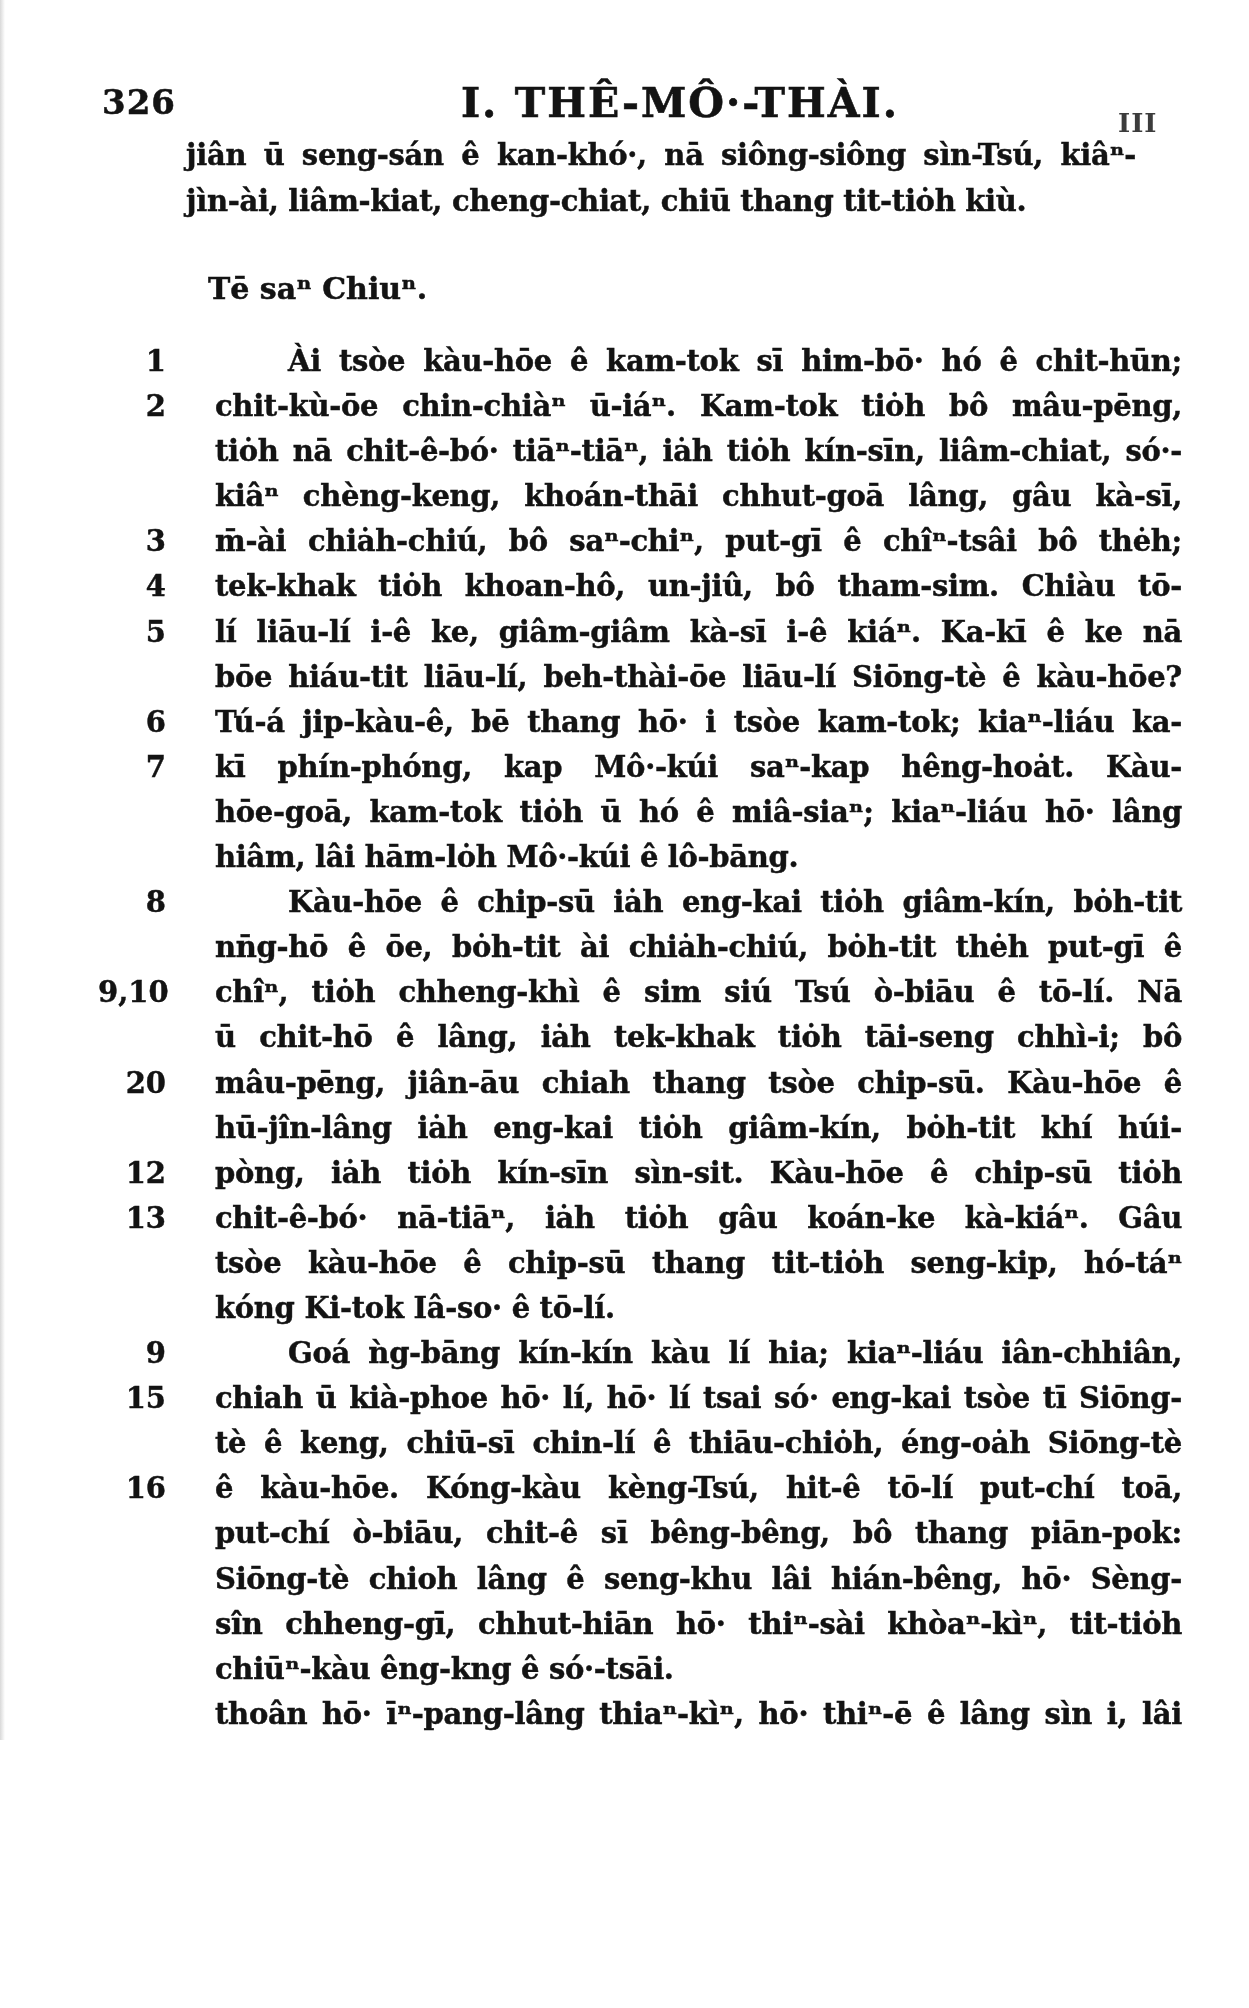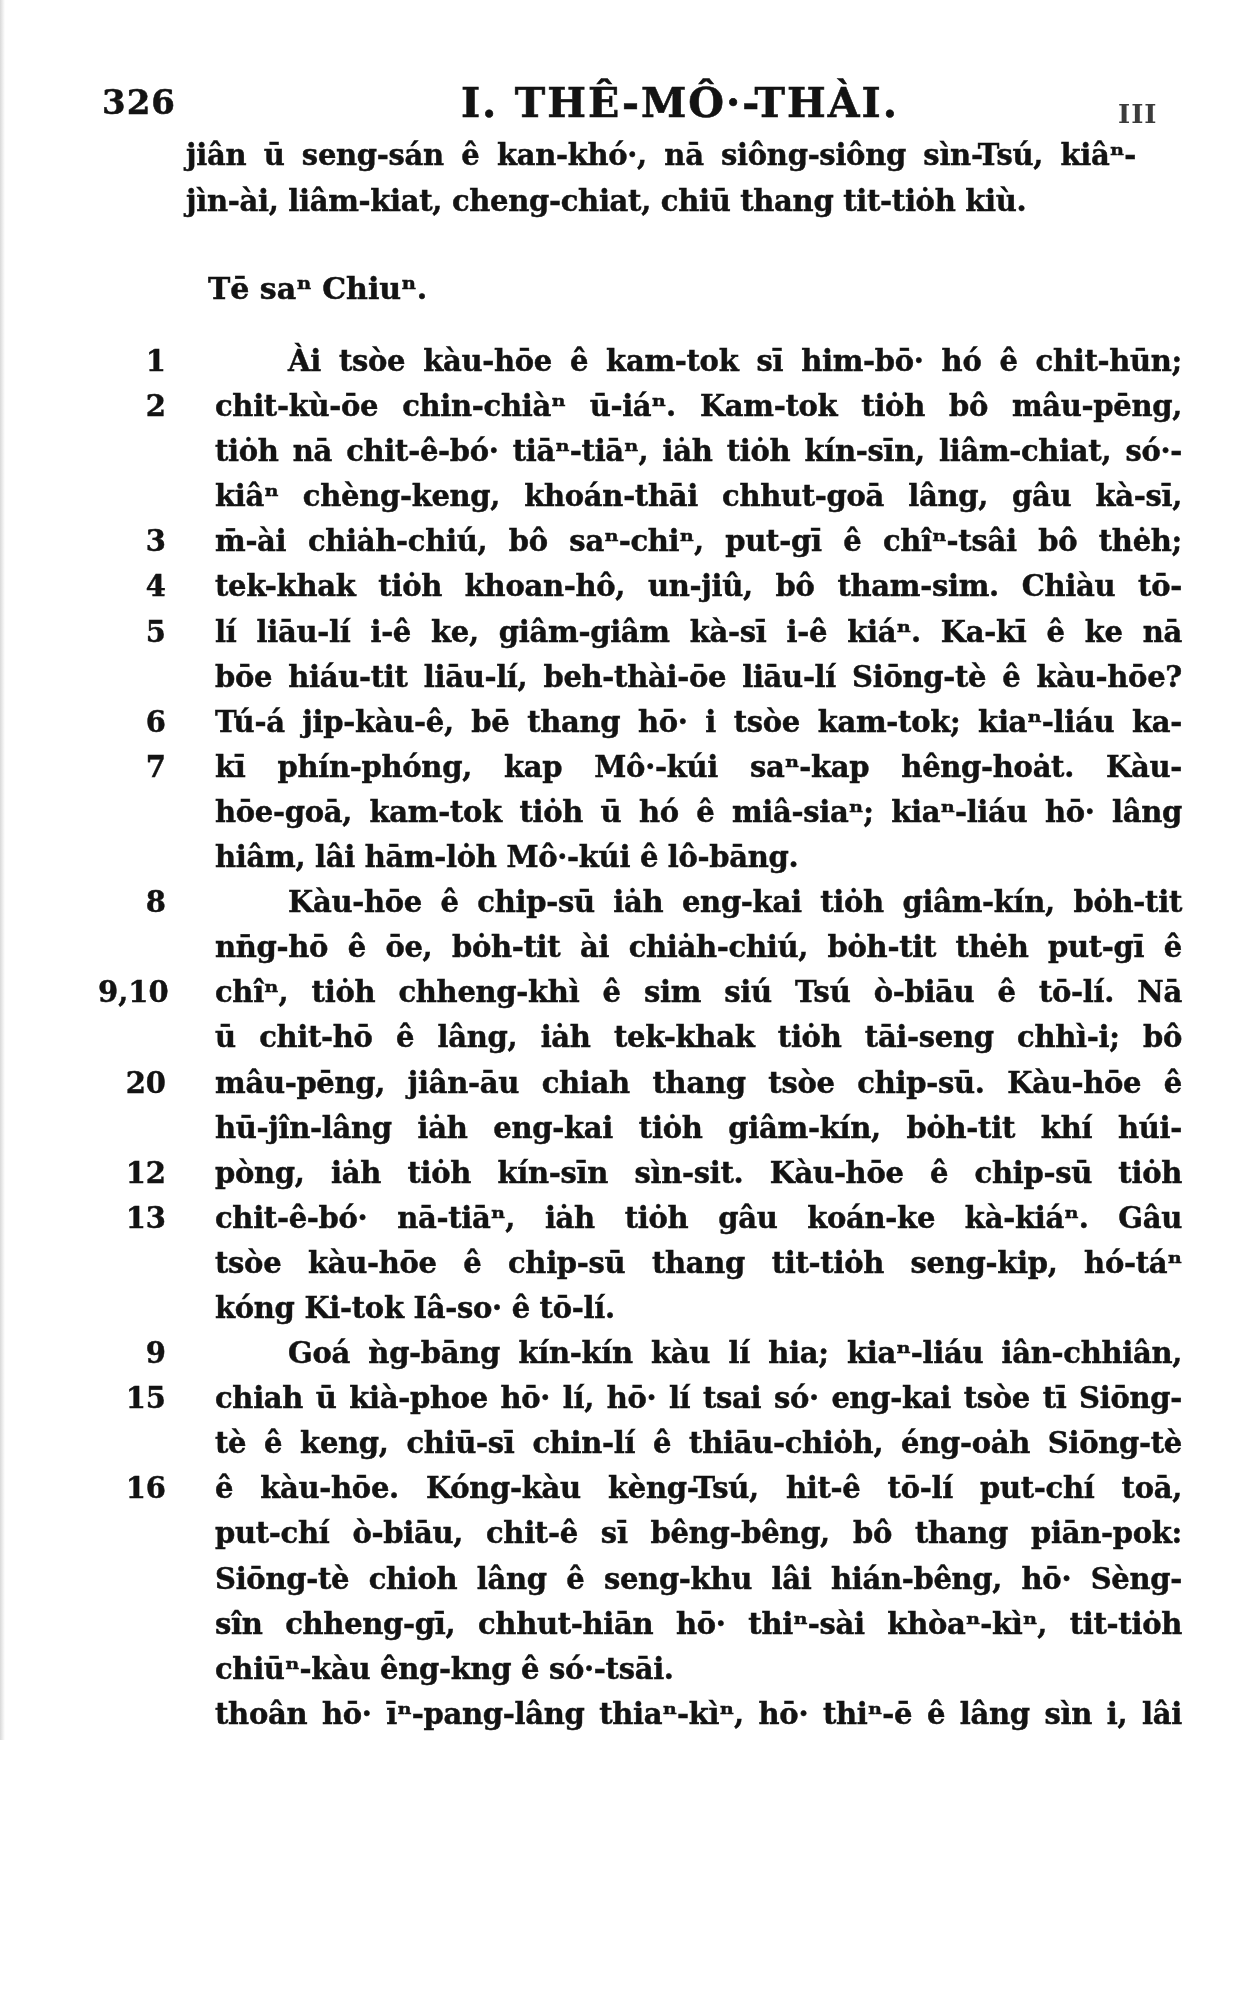--- a/index.html
+++ b/index.html
@@ -28,7 +28,7 @@
     -webkit-text-stroke:0.6px var(--ink,#131313);
   }
   .corner-mark{
-    position:absolute;left:1118px;top:99px;
+    position:absolute;left:1118px;top:108px;
     font-size:26px;letter-spacing:1px;color:#3c3c3c;
   }
 

